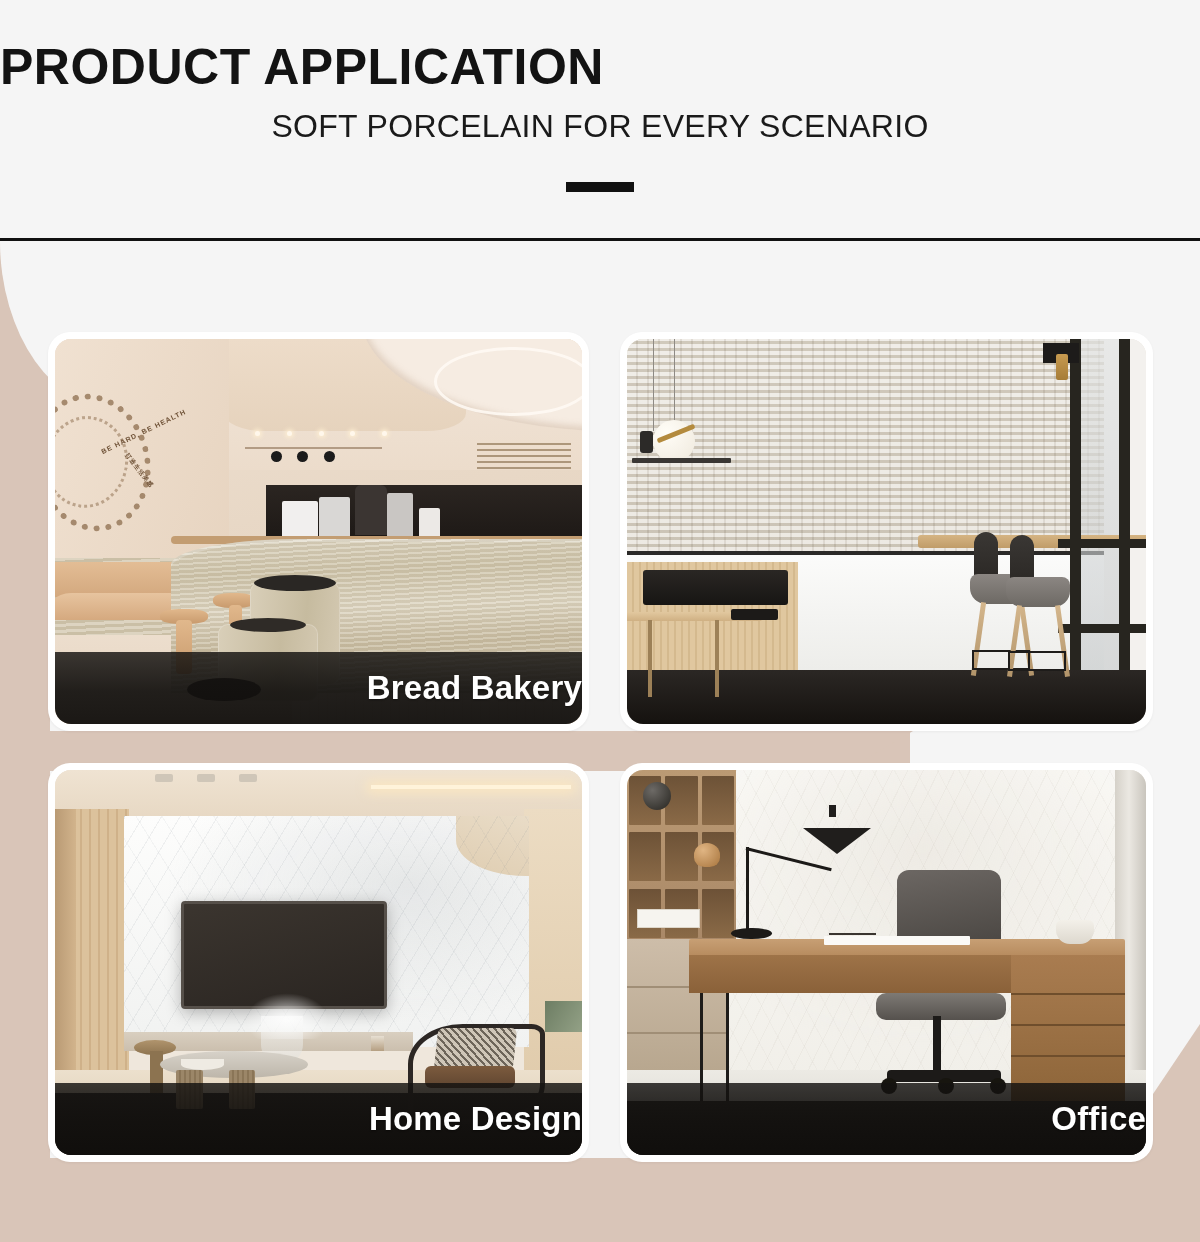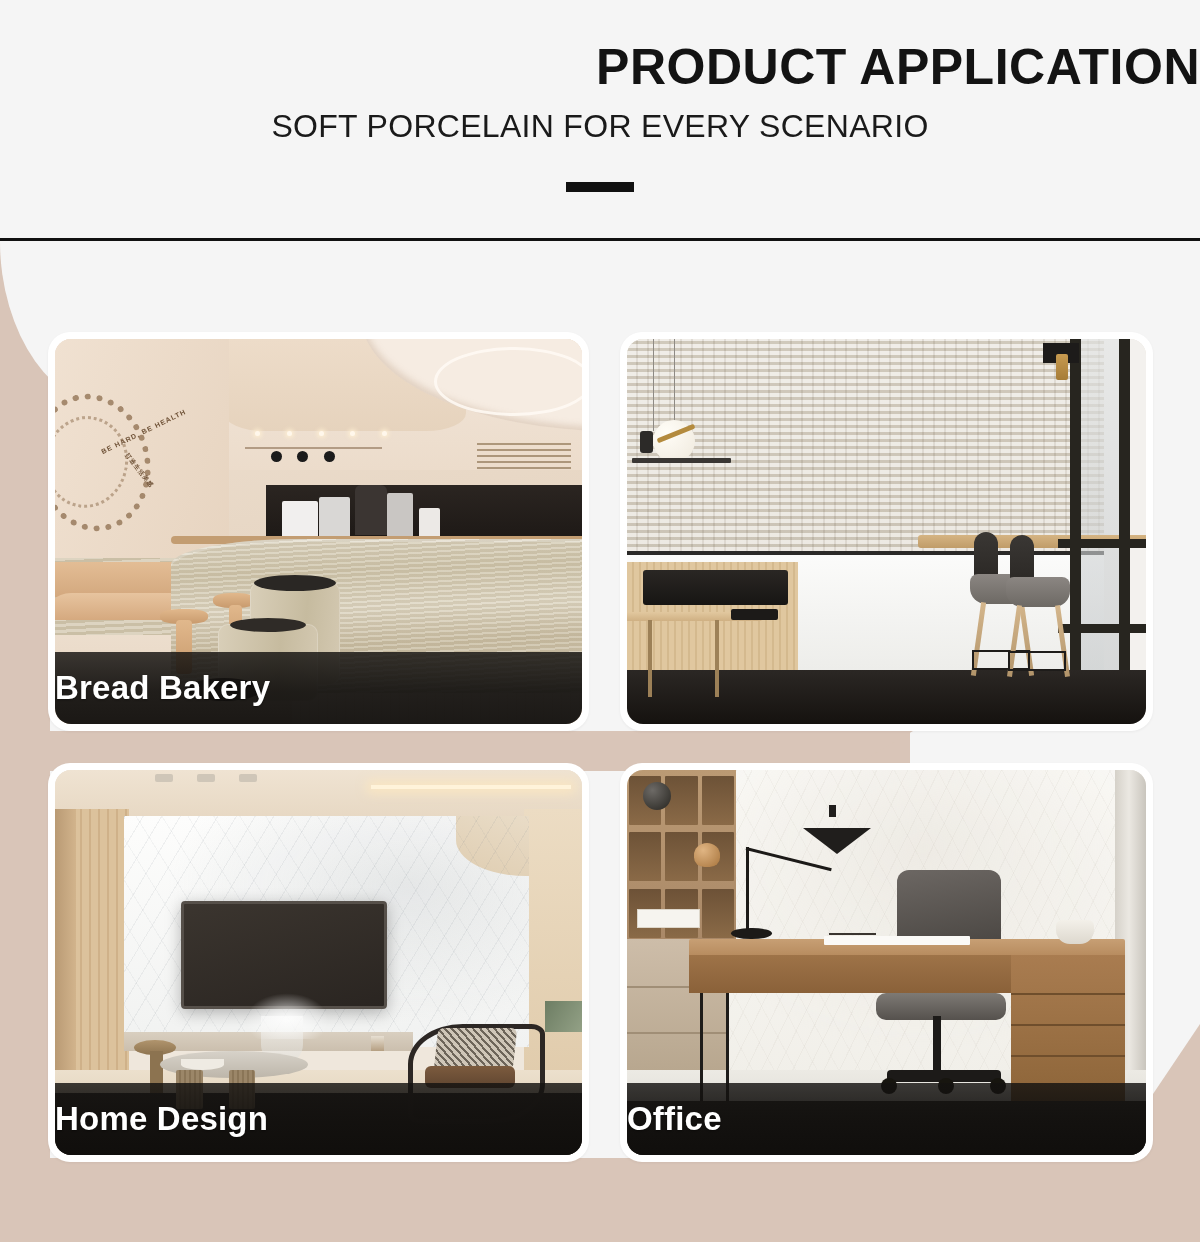--- a/index.html
+++ b/index.html
@@ -18,7 +18,7 @@
   }
   .header-title {
     position:absolute; left:0; top:38px; width:1200px;
-    text-align:right;
+    text-align:left;
     font-size:50px; font-weight:bold; letter-spacing:0.5px;
     color:#131313;
     font-family:"Liberation Sans", sans-serif;

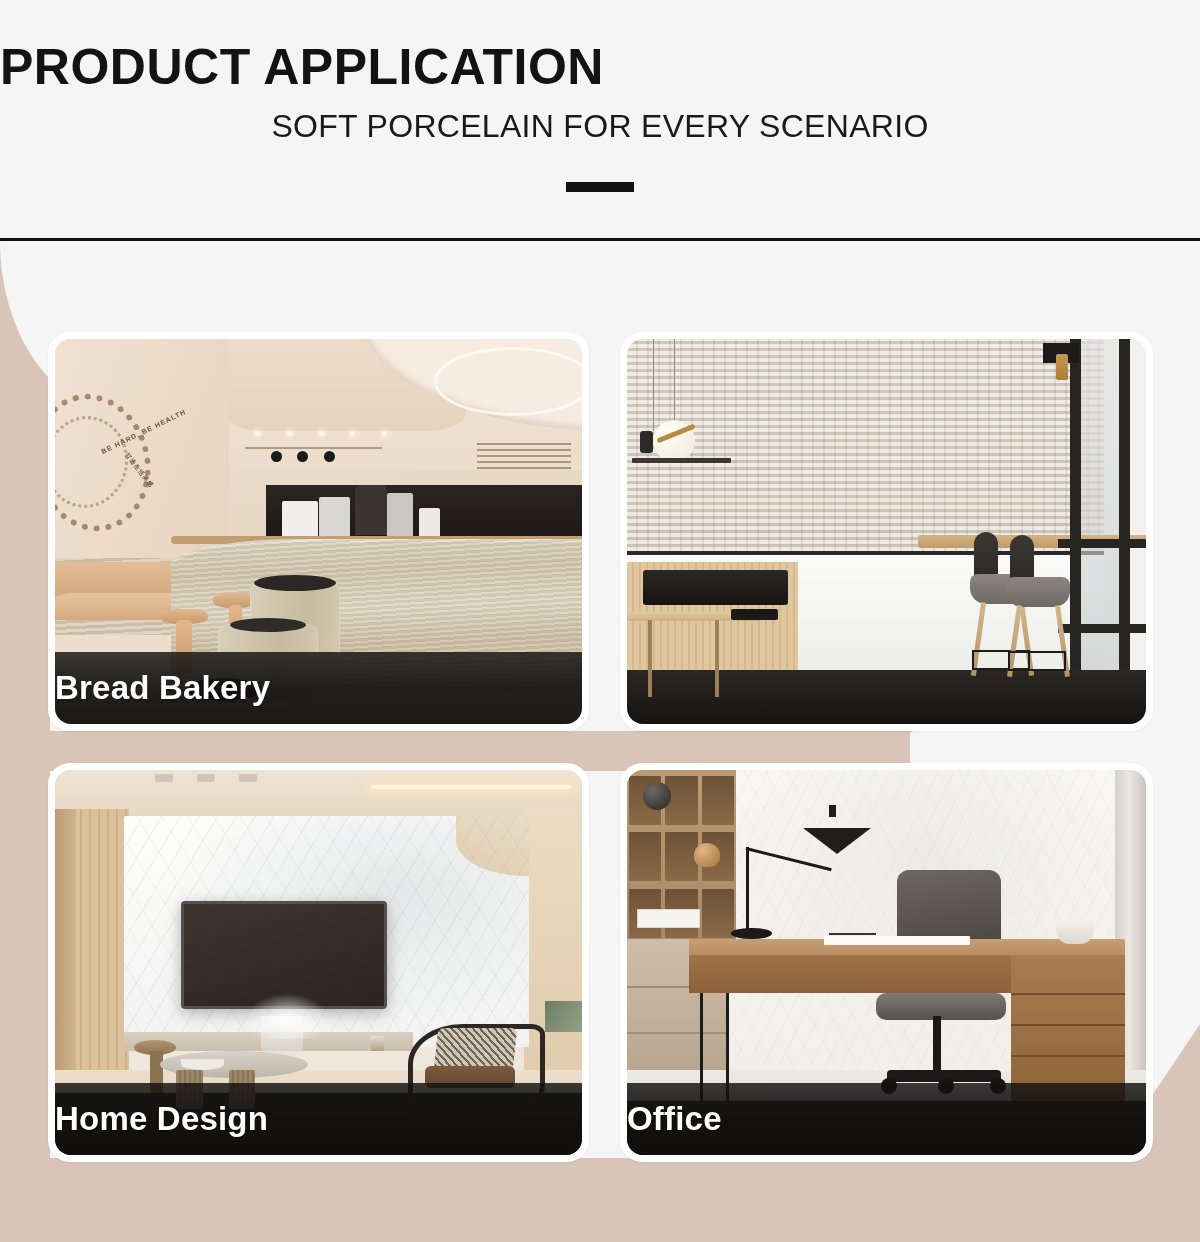--- a/index.html
+++ b/index.html
@@ -101,7 +101,7 @@
   .label-bar {
     position:absolute; left:0; bottom:0; width:100%; height:72px;
     background:linear-gradient(180deg, rgba(20,18,16,0.82) 0%, rgba(18,16,14,0.93) 55%, rgba(16,14,12,0.95) 100%);
-    display:flex; align-items:center; justify-content:flex-start;
+    display:flex; align-items:center; justify-content:flex-end;
     z-index:40;
   }
   .label-text {

